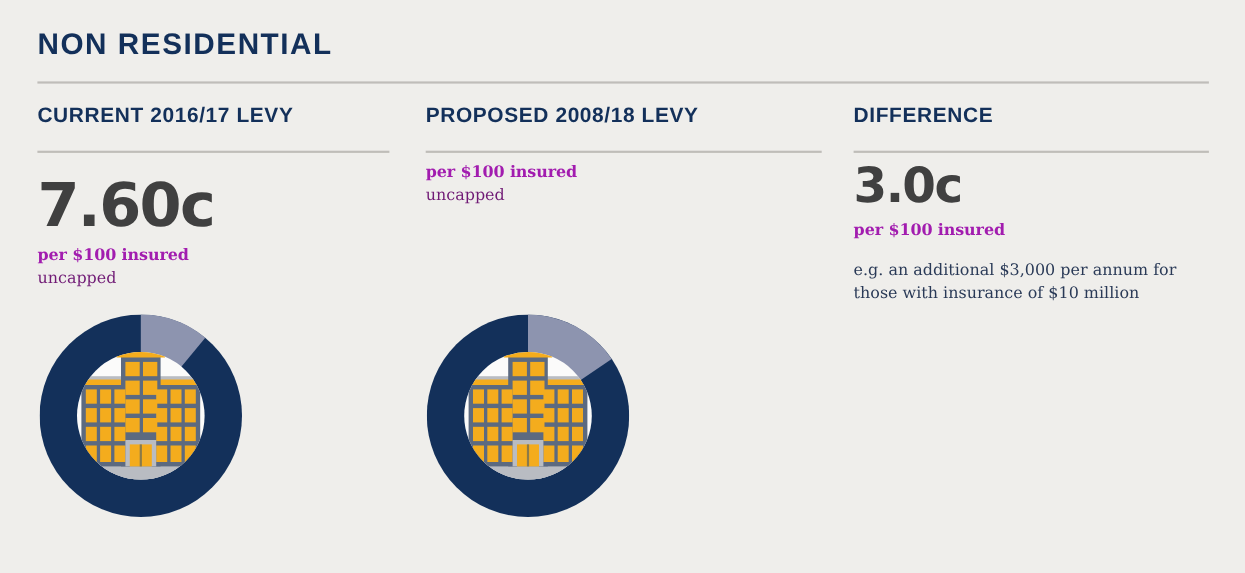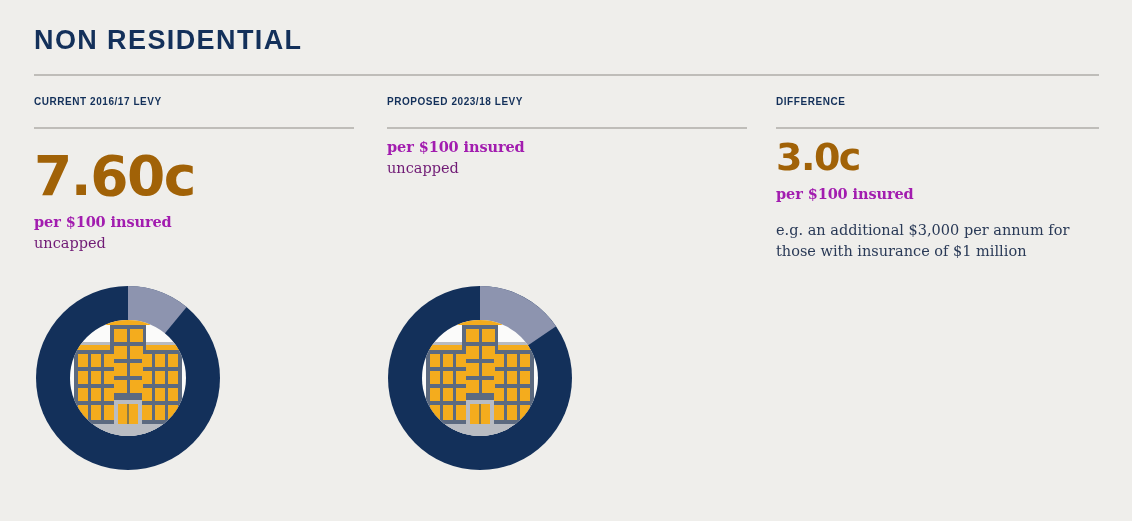--- a/index.html
+++ b/index.html
@@ -62,7 +62,7 @@
   .col-3 { left: 776px; width: 323px; }
 
   .col-head {
-    font-size: 10px;
+    font-size: 19px;
     font-weight: bold;
     letter-spacing: 0.55px;
     color: #13305a;

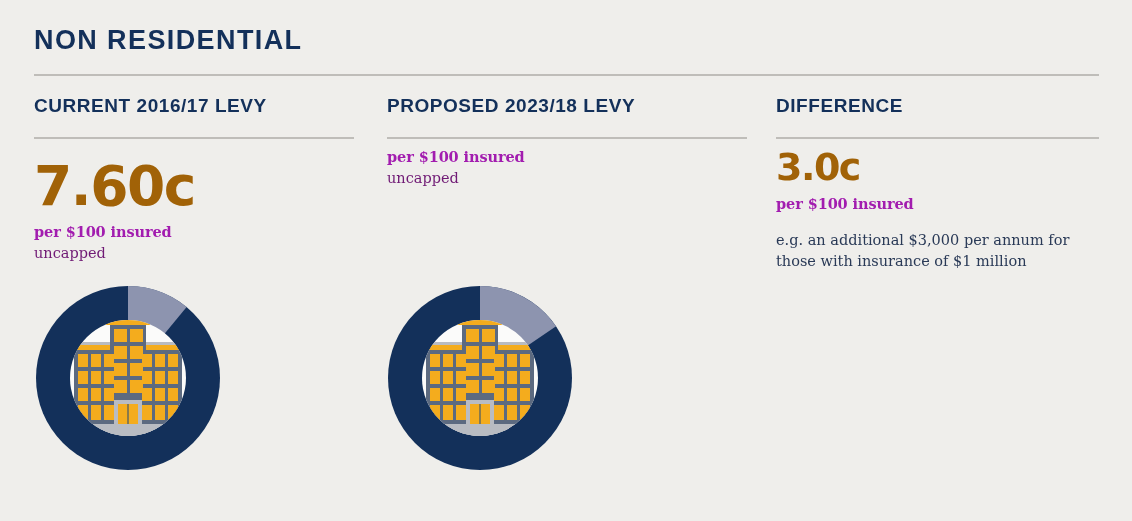--- a/index.html
+++ b/index.html
@@ -160,7 +160,7 @@
     </div>
 
     <div class="col col-2">
-      <div class="col-head">PROPOSED 2023/18 LEVY</div>
+      <div class="col-head">PROPOSED 2008/18 LEVY</div>
       <div class="col-rule"></div>
       <div class="sub-bold">per $100 insured</div>
       <div class="sub-light">uncapped</div>

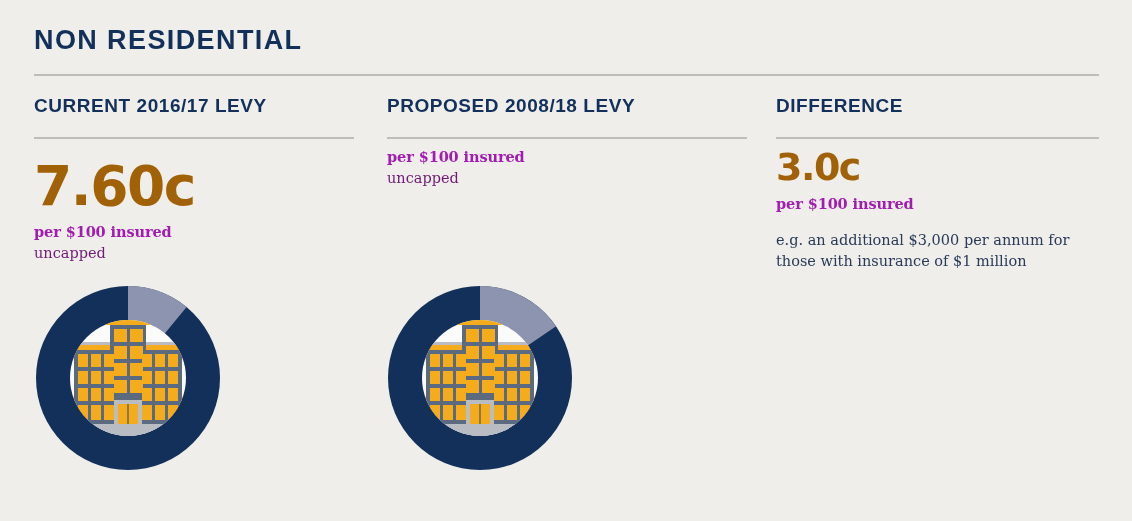--- a/index.html
+++ b/index.html
@@ -78,7 +78,7 @@
 
   
   .big-value {
-    color: #a16207;
+    color: #404040;
     font-family: "DejaVu Sans", sans-serif;
     font-weight: bold;
     font-size: 55px;

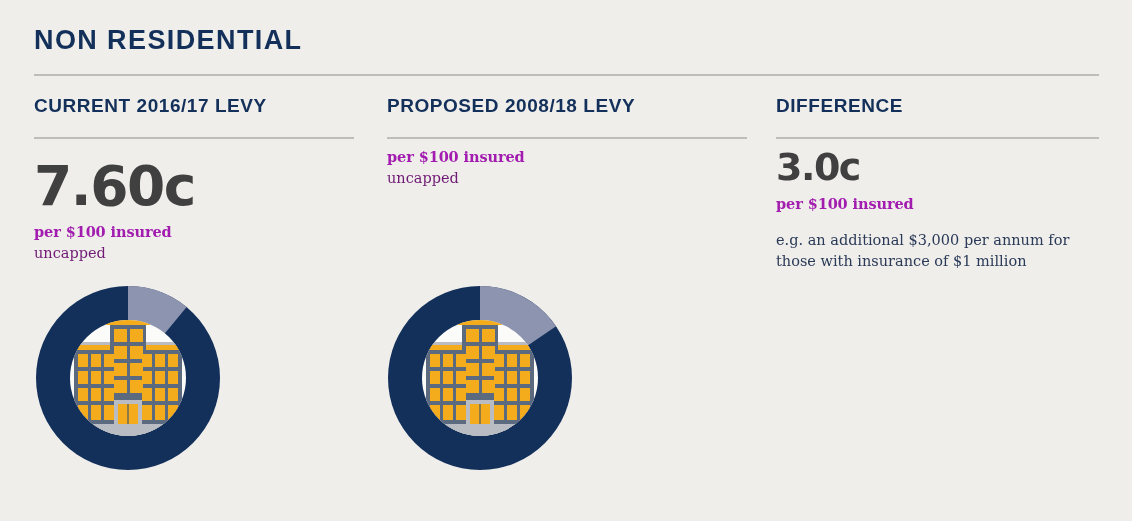--- a/index.html
+++ b/index.html
@@ -119,7 +119,7 @@
   }
   .col-3 .big-value {
     margin-top: 9px;
-    font-size: 38px;
+    font-size: 44px;
   }
   .note {
     font-family: "DejaVu Serif", serif;

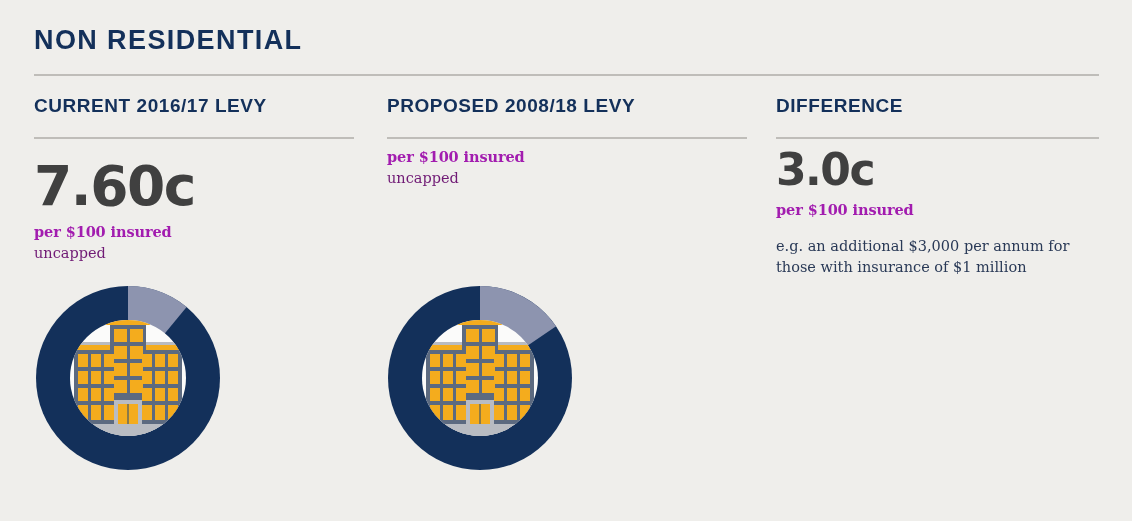--- a/index.html
+++ b/index.html
@@ -171,7 +171,7 @@
       <div class="col-rule"></div>
       <div class="big-value">3.0c</div>
       <div class="sub-bold">per $100 insured</div>
-      <div class="note">e.g. an additional $3,000 per annum for those with insurance of $1 million</div>
+      <div class="note">e.g. an additional $3,000 per annum for those with insurance of $10 million</div>
     </div>
   </div>
 

